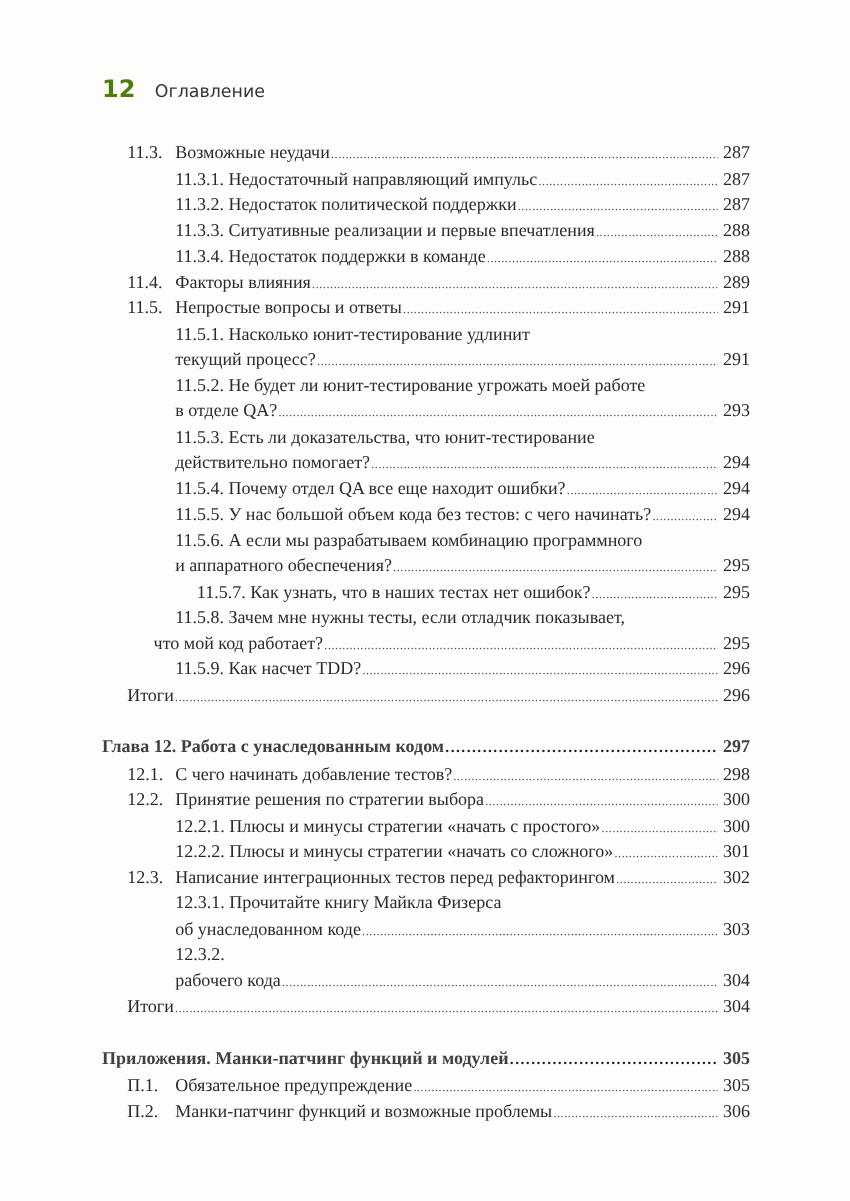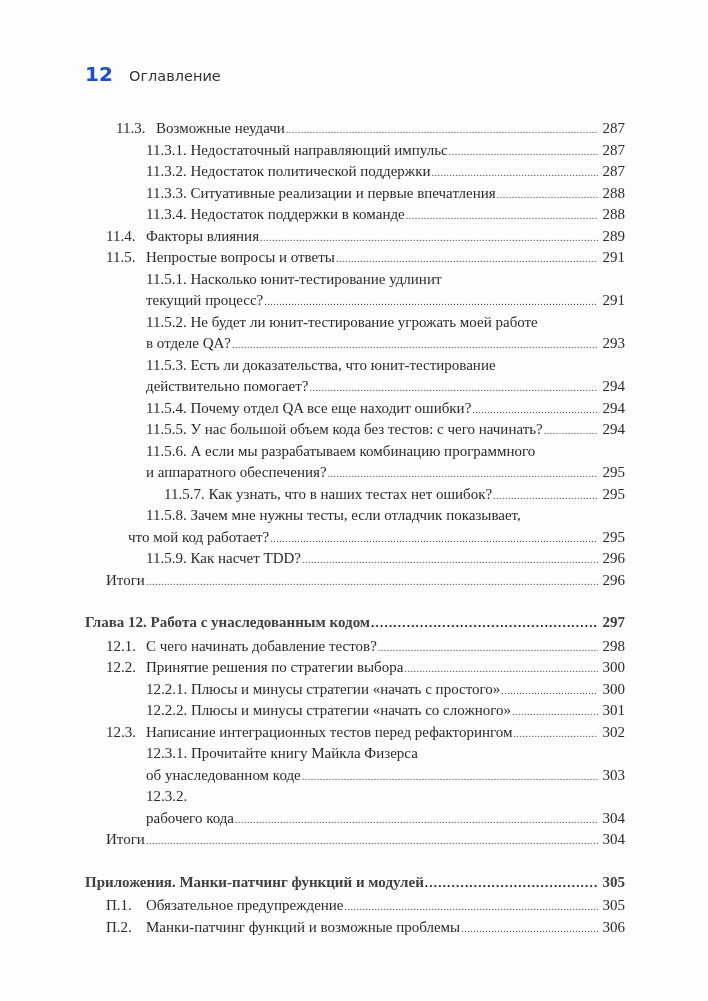--- a/index.html
+++ b/index.html
@@ -7,7 +7,7 @@
          font-family:"Liberation Serif","DejaVu Serif",serif; color:#2a2a2a; }
   .header { position:absolute; top:62px; left:85px; height:24px; display:flex; align-items:baseline;
             font-family:"DejaVu Sans","Liberation Sans",sans-serif; }
-  .header .pnum { font-weight:bold; font-size:20px; color:#1d4ed8; width:44px; }
+  .header .pnum { font-weight:bold; font-size:20px; color:#4d7c0f; width:44px; }
   .header .ptitle { font-size:14.5px; color:#333; }
   .toc { position:absolute; top:118px; left:0; width:708px; }
   .row { position:absolute; left:0; right:83px; height:21px; font-size:15px; line-height:21px; }

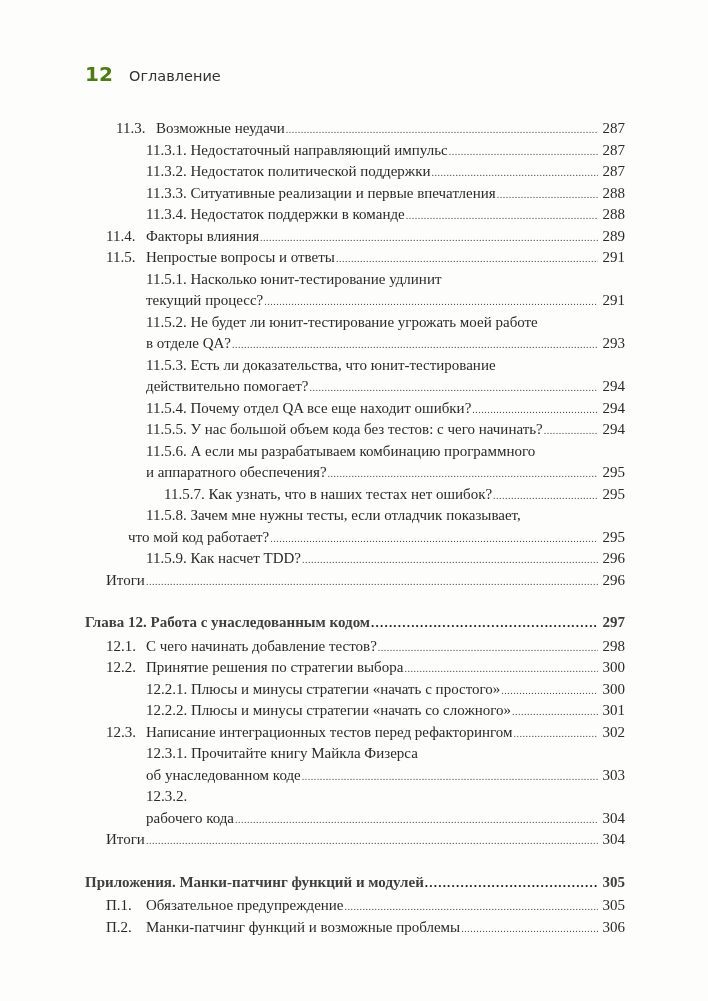--- a/index.html
+++ b/index.html
@@ -31,7 +31,7 @@
 
 <div class="toc" id="toc">
     <div>
-      <div class="row" style="top: 0px; margin-left: 10px;">
+      <div class="row" style="top: 0px;">
         <div class="line" style="left: 106px;">
           <span class="num" style="width: 40px;">11.3.</span>
           <span class="txt">Возможные неудачи</span>

